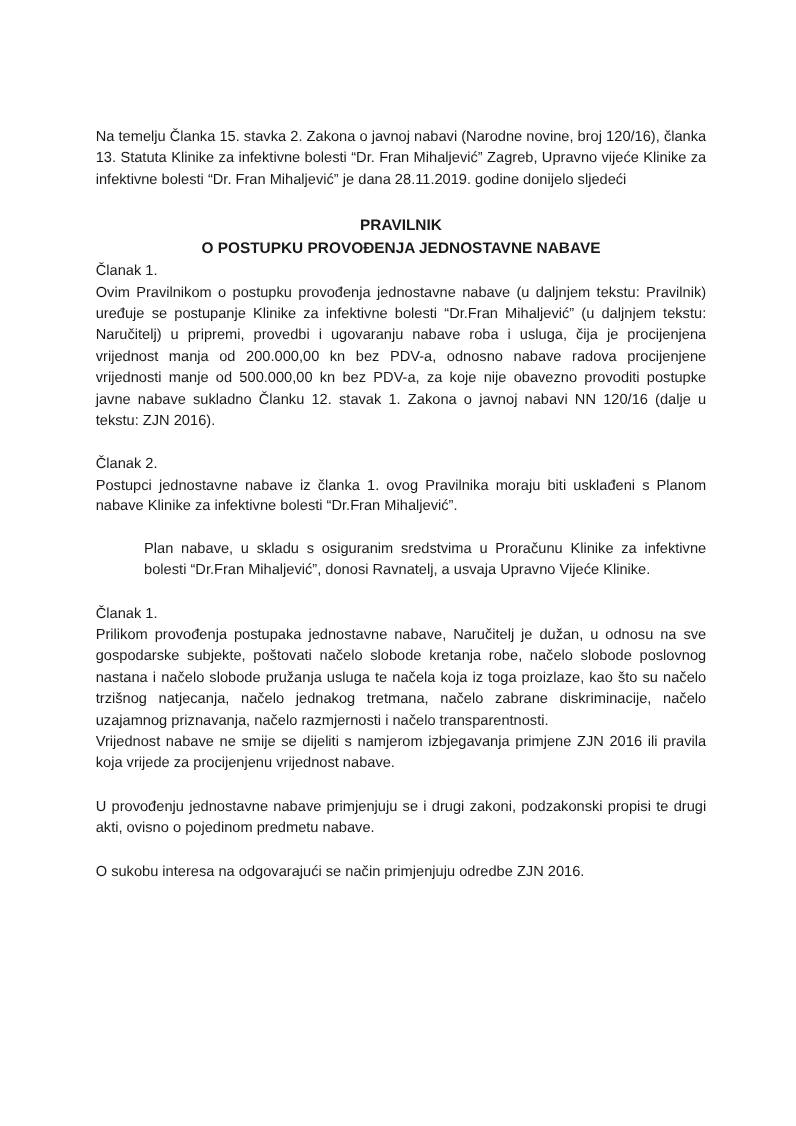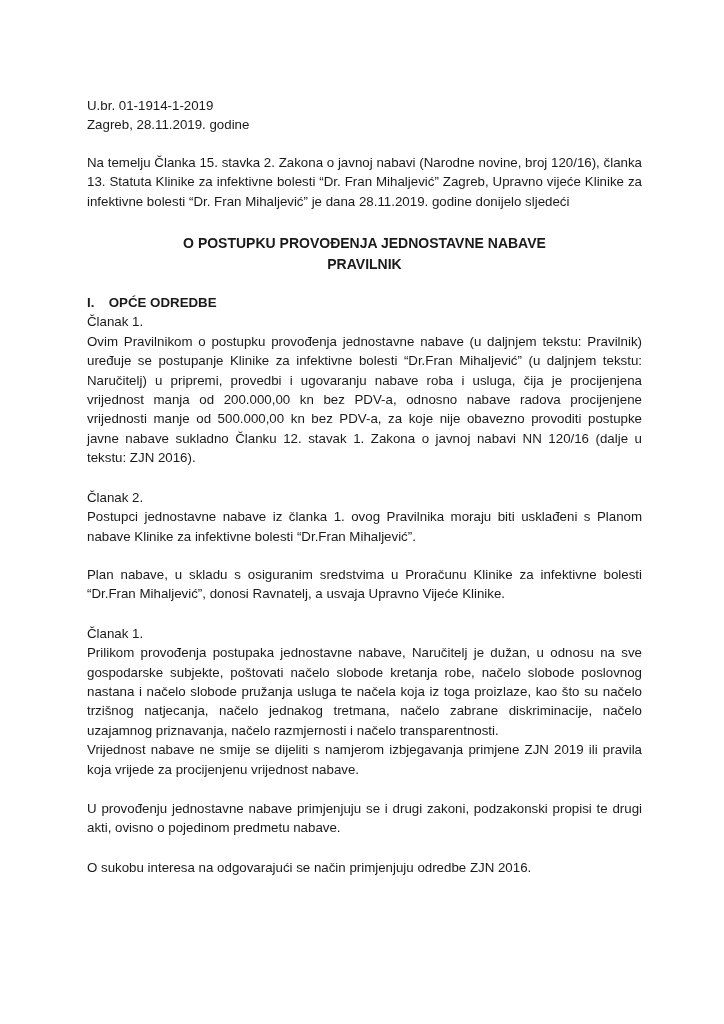--- a/index.html
+++ b/index.html
@@ -24,10 +24,6 @@
 <body>
 
 <div class="page">
-  <div class="ref">
-    <p>U.br. 01-1914-1-2019</p>
-    <p>Zagreb, 28.11.2019. godine</p>
-  </div>
 
   <p class="para preamble">Na temelju Članka 15. stavka 2. Zakona o javnoj nabavi (Narodne novine, broj 120/16), članka 13. Statuta Klinike za infektivne bolesti “Dr. Fran Mihaljević” Zagreb, Upravno vijeće Klinike za infektivne bolesti “Dr. Fran Mihaljević” je dana 28.11.2019. godine donijelo sljedeći</p>
 

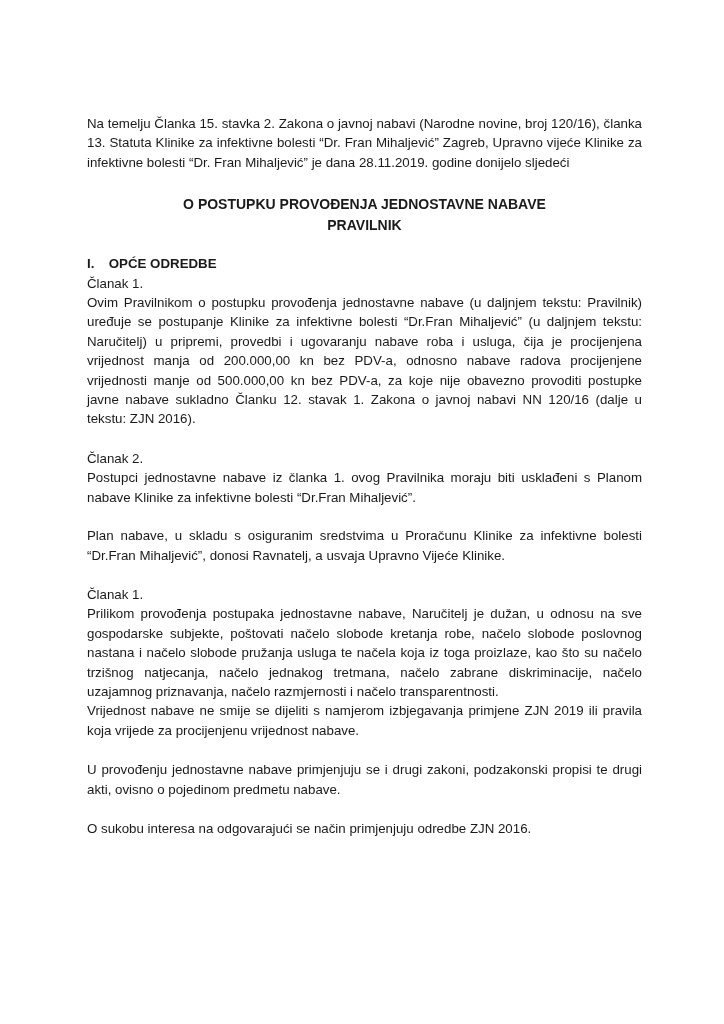--- a/index.html
+++ b/index.html
@@ -28,8 +28,8 @@
   <p class="para preamble">Na temelju Članka 15. stavka 2. Zakona o javnoj nabavi (Narodne novine, broj 120/16), članka 13. Statuta Klinike za infektivne bolesti “Dr. Fran Mihaljević” Zagreb, Upravno vijeće Klinike za infektivne bolesti “Dr. Fran Mihaljević” je dana 28.11.2019. godine donijelo sljedeći</p>
 
   <div class="title-block">
+    <div>PRAVILNIK</div>
     <div>O POSTUPKU PROVOĐENJA JEDNOSTAVNE NABAVE</div>
-    <div>PRAVILNIK</div>
   </div>
 
   <div class="section-head">

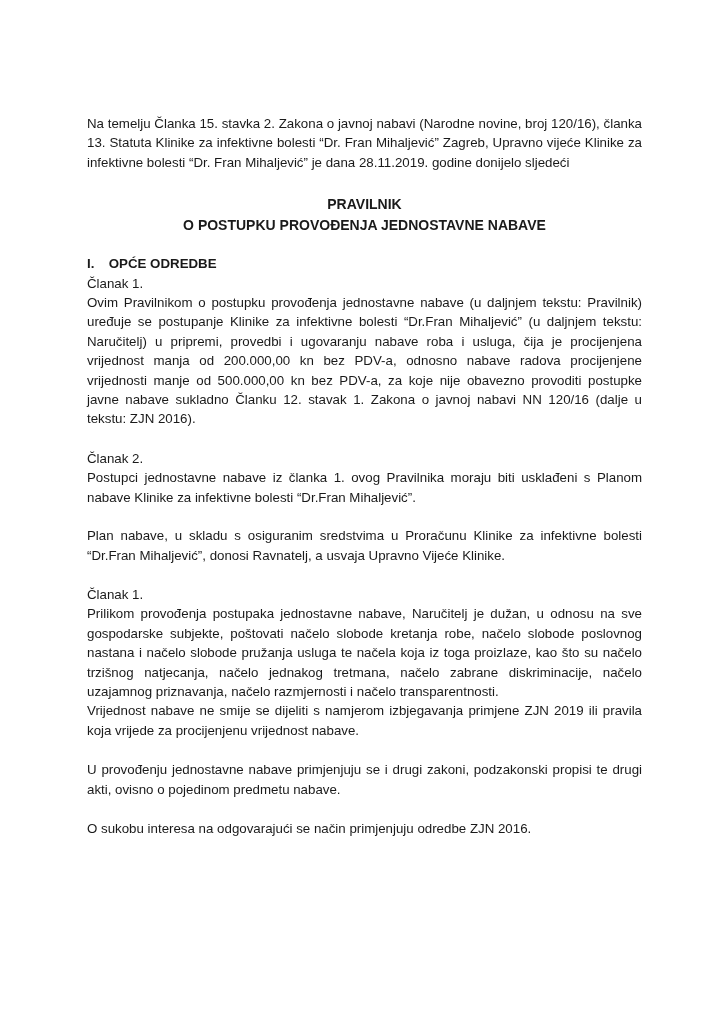--- a/index.html
+++ b/index.html
@@ -32,10 +32,6 @@
     <div>O POSTUPKU PROVOĐENJA JEDNOSTAVNE NABAVE</div>
   </div>
 
-  <div class="section-head">
-    <span class="num">I.</span>
-    <span>OPĆE ODREDBE</span>
-  </div>
 
   <div class="art">
     <p class="art-head">Članak 1.</p>

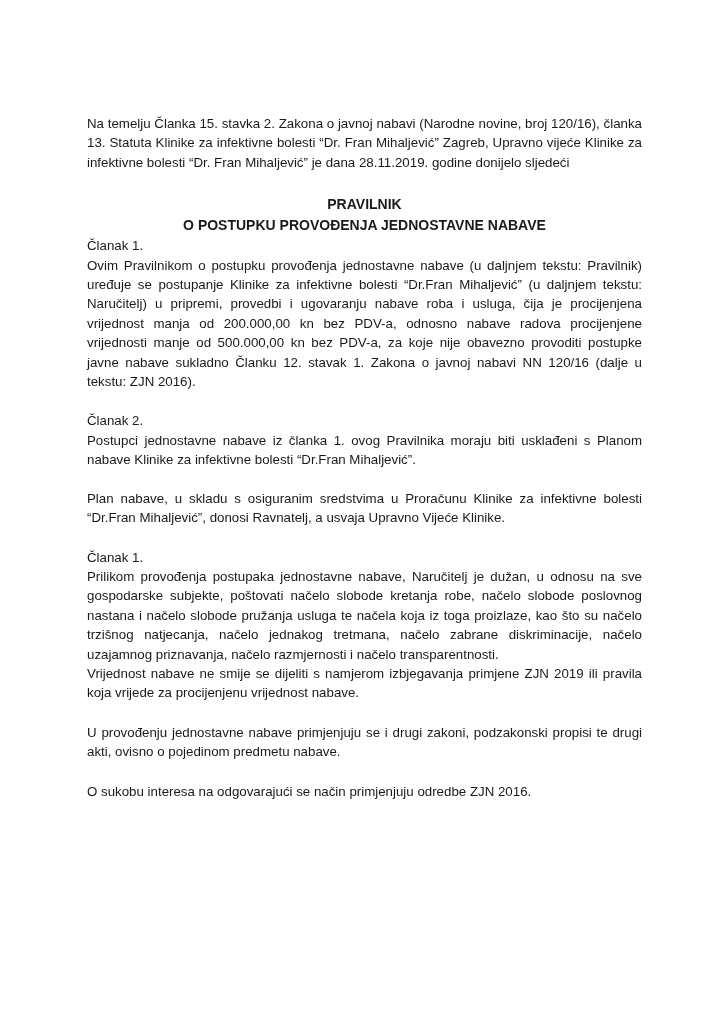--- a/index.html
+++ b/index.html
@@ -18,7 +18,7 @@
     .art-head { margin: 0; }
     .art { margin-top: 0; }
     .art.gap { margin-top: 20px; }
-    .para.gap { margin-top: 19px; }
+    .para.gap { margin-top: 19px; margin-left: 44px; }
   </style>
 </head>
 <body>

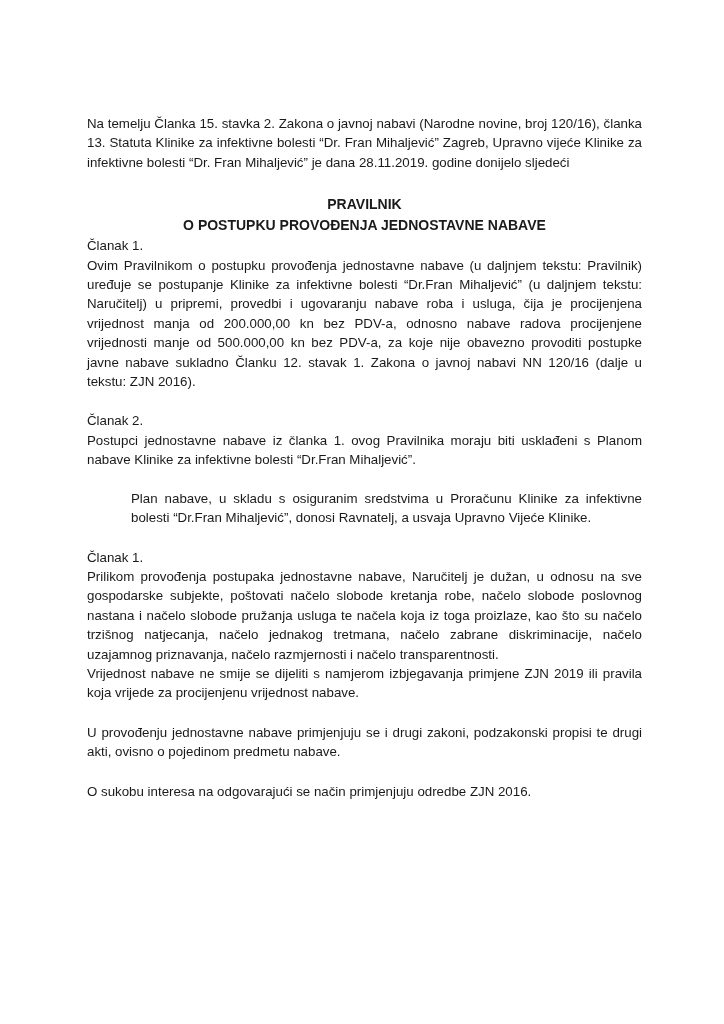--- a/index.html
+++ b/index.html
@@ -47,7 +47,7 @@
   <div class="art gap">
     <p class="art-head">Članak 1.</p>
     <p class="para">Prilikom provođenja postupaka jednostavne nabave, Naručitelj je dužan, u odnosu na sve gospodarske subjekte, poštovati načelo slobode kretanja robe, načelo slobode poslovnog nastana i načelo slobode pružanja usluga te načela koja iz toga proizlaze, kao što su načelo trzišnog natjecanja, načelo jednakog tretmana, načelo zabrane diskriminacije, načelo uzajamnog priznavanja, načelo razmjernosti i načelo transparentnosti.</p>
-    <p class="para">Vrijednost nabave ne smije se dijeliti s namjerom izbjegavanja primjene ZJN 2019 ili pravila koja vrijede za procijenjenu vrijednost nabave.</p>
+    <p class="para">Vrijednost nabave ne smije se dijeliti s namjerom izbjegavanja primjene ZJN 2016 ili pravila koja vrijede za procijenjenu vrijednost nabave.</p>
   </div>
 
   <div class="art gap">

